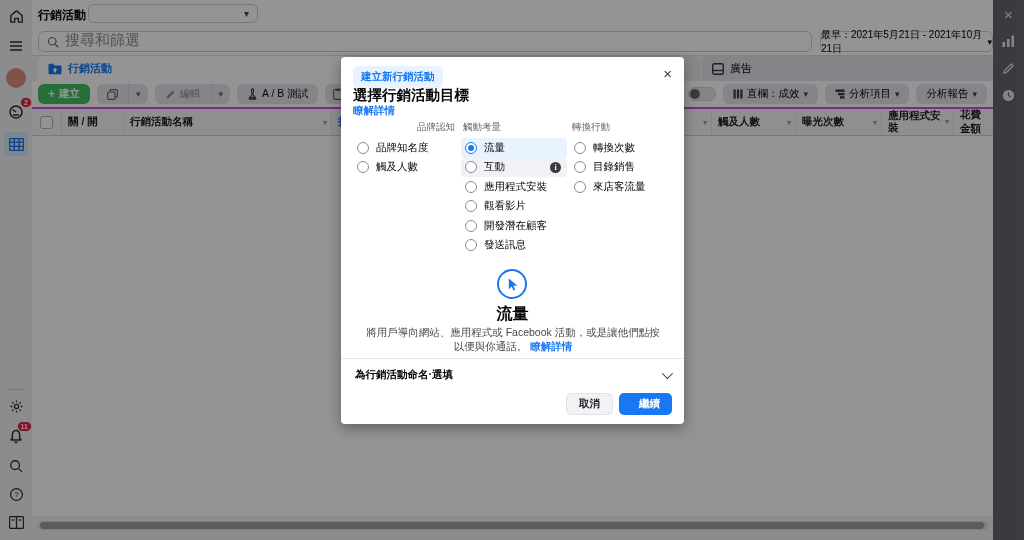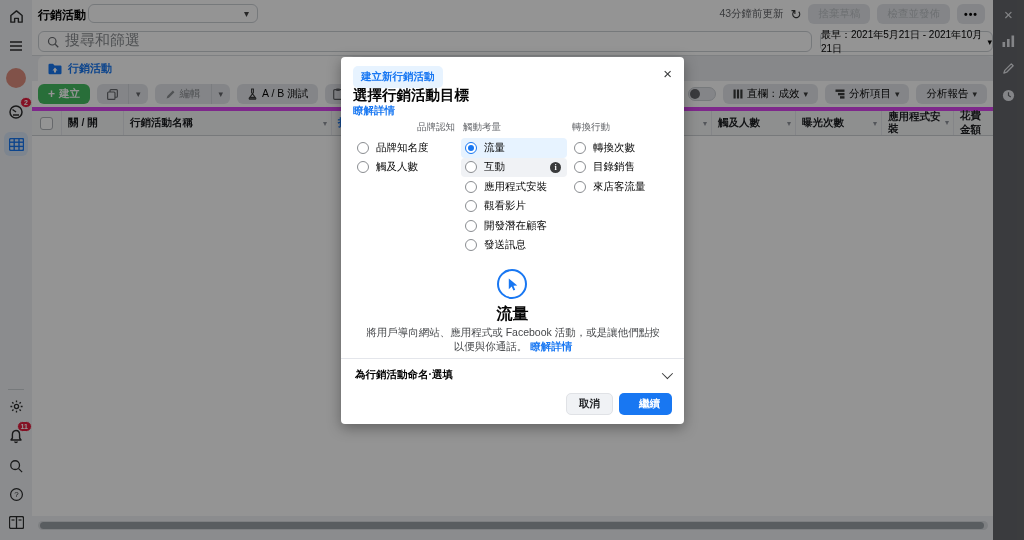--- a/index.html
+++ b/index.html
@@ -106,15 +106,6 @@
     <div class="campaign-select">
       <span class="caret">▾</span>
     </div>
-    <div class="top-right">
-      <span class="updated">43分鐘前更新</span>
-      <span class="icon-plain">↻</span>
-      <span class="btn disabled">捨棄草稿</span>
-      <span class="btn disabled">檢查並發佈</span>
-      <span class="btn" style="padding:0 7px;">
-        <span style="letter-spacing:1px;font-weight:bold;">•••</span>
-      </span>
-    </div>
     <div class="search-row">
       <div class="search-box">
         <svg width="12" height="12" viewBox="0 0 16 16">

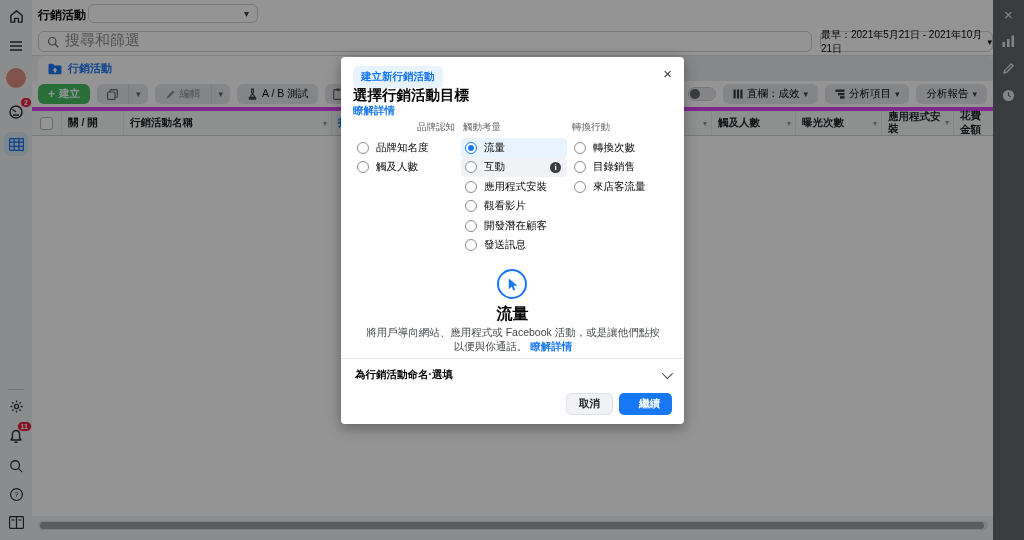--- a/index.html
+++ b/index.html
@@ -220,6 +220,13 @@
       <span>行銷活動</span>
     </div>
     <div class="tab-spacer"></div>
+    <div class="tab" style="width:291px;">
+      <svg width="12" height="12" viewBox="0 0 12 12">
+          <rect x="0.7" y="0.7" width="10.6" height="10.6" rx="1.5" fill="none" stroke="#3a3b3c" stroke-width="1.4"></rect>
+          <line x1="0.7" y1="7.5" x2="11.3" y2="7.5" stroke="#3a3b3c" stroke-width="1.4"></line>
+        </svg>
+      <span>廣告</span>
+    </div>
   </div>
 
   <div class="toolbar">

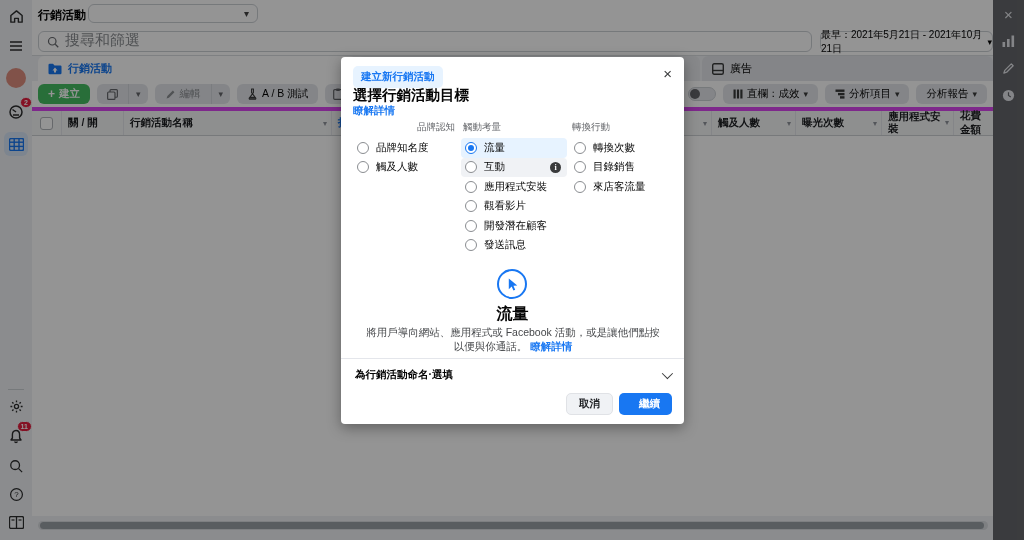--- a/index.html
+++ b/index.html
@@ -54,7 +54,7 @@
   .toggle .knob { position:absolute; left:1px; top:1px; width:10px; height:10px; border-radius:50%; background:#65676B; }
 
   
-  .thead { position:absolute; left:32px; top:107px; width:961px; height:29px; background:#F5F6F7; border-top:4px solid #d946ef; border-bottom:1px solid #ced0d4; display:flex; font-size:10.5px; color:#1c1e21; }
+  .thead { position:absolute; left:32px; top:107px; width:961px; height:29px; background:#F5F6F7; border-top:2px solid #d946ef; border-bottom:1px solid #ced0d4; display:flex; font-size:10.5px; color:#1c1e21; }
   .th { border-right:1px solid #e4e6eb; display:flex; align-items:center; padding:0 6px; position:relative; font-weight:bold; }
   .th .sort { position:absolute; right:4px; color:#90949c; font-size:8px; }
   .th-check { width:30px; justify-content:center; }

